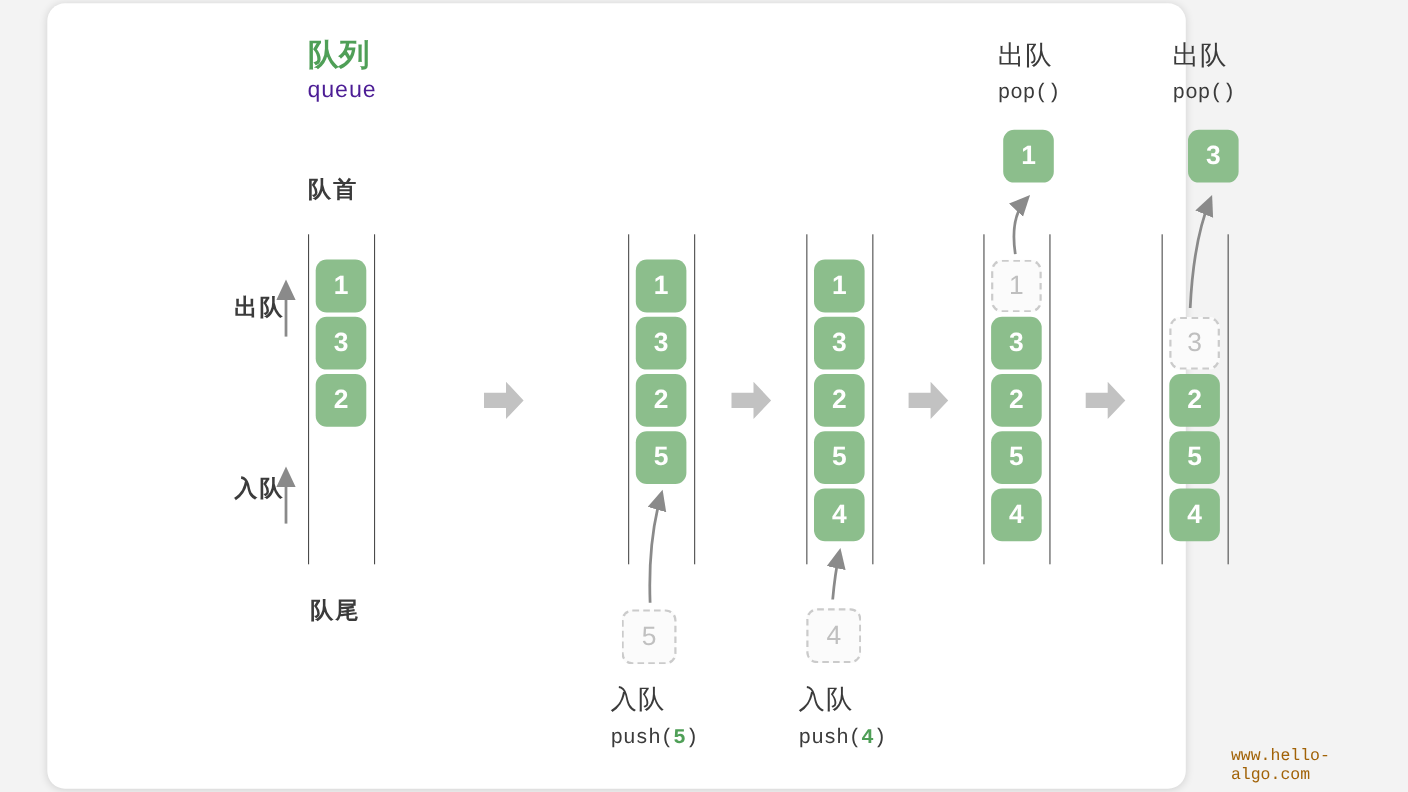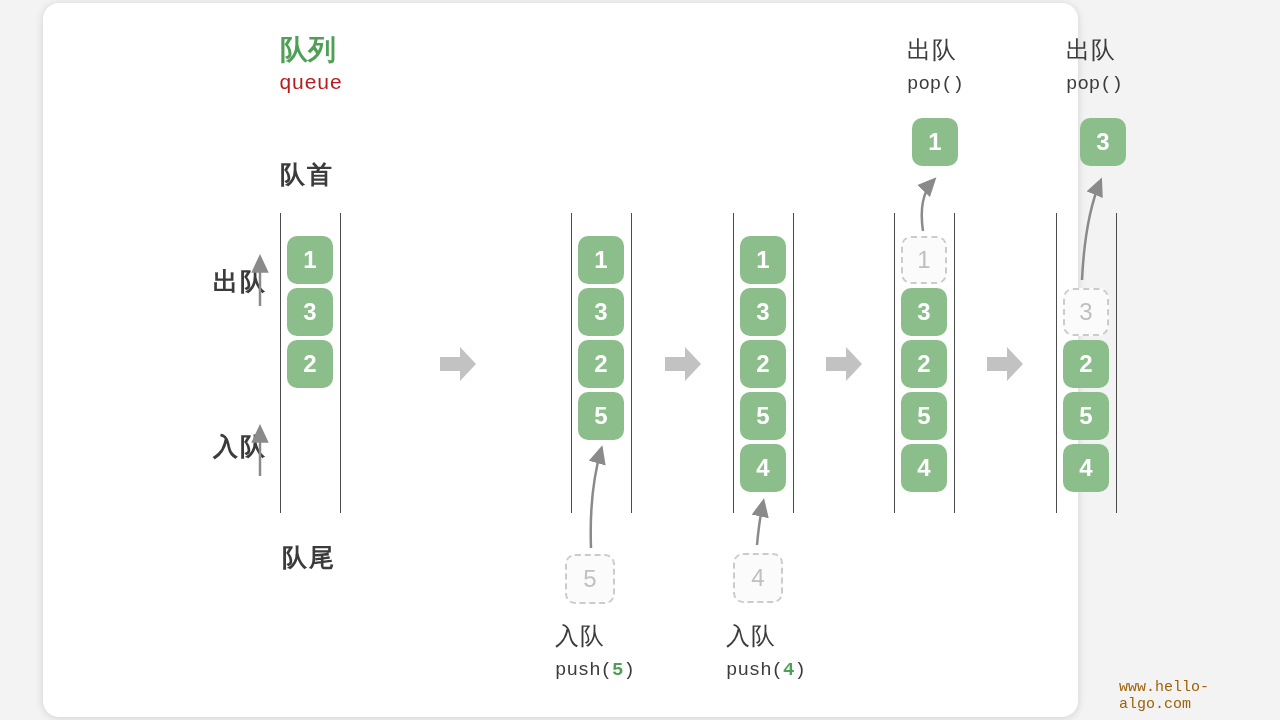--- a/index.html
+++ b/index.html
@@ -8,7 +8,7 @@
         border-radius:16px;box-shadow:0 1px 8px rgba(0,0,0,0.14);margin-left:40px;}
   
   .title-cn{position:absolute;left:237px;top:28px;font-size:28px;font-weight:700;color:#4f9f57;}
-  .title-en{position:absolute;left:236px;top:69px;font-size:21px;color:#b91c1c;
+  .title-en{position:absolute;left:236px;top:69px;font-size:21px;color:#4c1d95;
             font-family:"Liberation Mono","DejaVu Sans Mono",monospace;}
   
   .zhbold{position:absolute;font-size:25px;font-weight:700;color:#3b3b3b;letter-spacing:2px;}

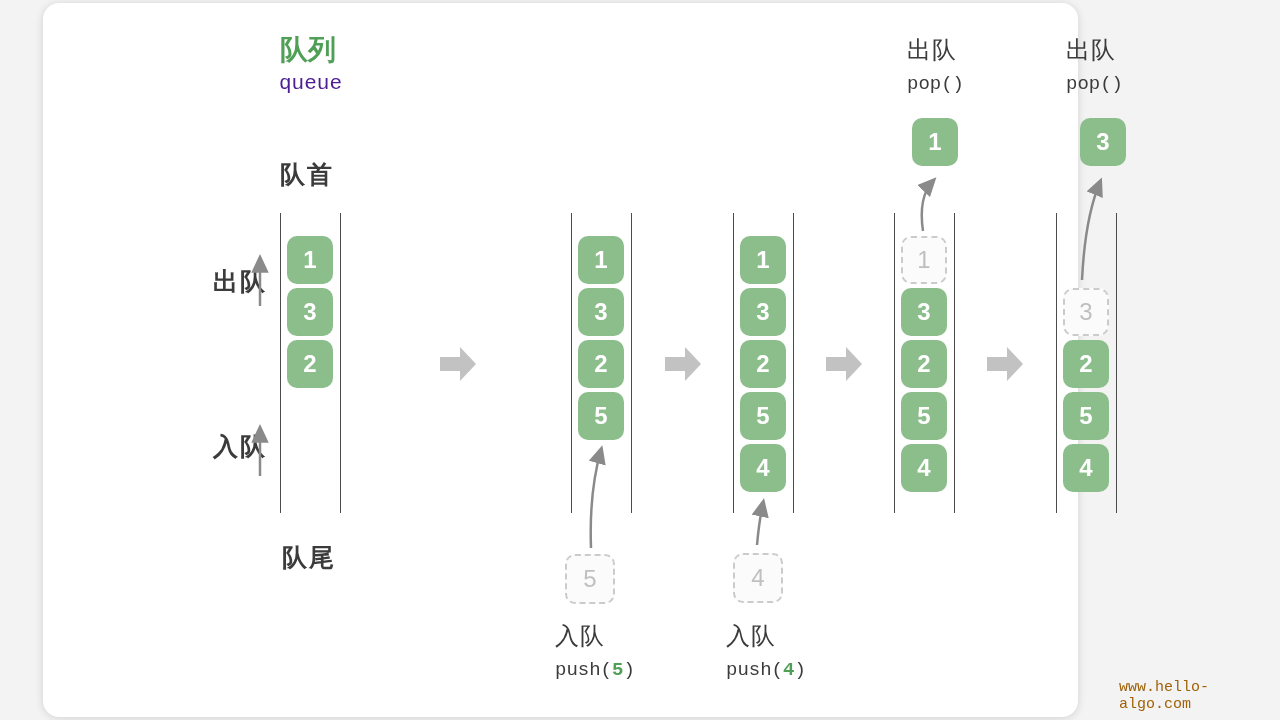--- a/index.html
+++ b/index.html
@@ -11,7 +11,7 @@
   .title-en{position:absolute;left:236px;top:69px;font-size:21px;color:#4c1d95;
             font-family:"Liberation Mono","DejaVu Sans Mono",monospace;}
   
-  .zhbold{position:absolute;font-size:25px;font-weight:700;color:#3b3b3b;letter-spacing:2px;}
+  .zhbold{position:absolute;font-size:21px;font-weight:700;color:#3b3b3b;letter-spacing:2px;}
   .label-front{left:237px;top:155px;}
   .label-rear{left:239px;top:538px;text-align:center;}
   .label-dequeue{left:170px;top:262px;}

